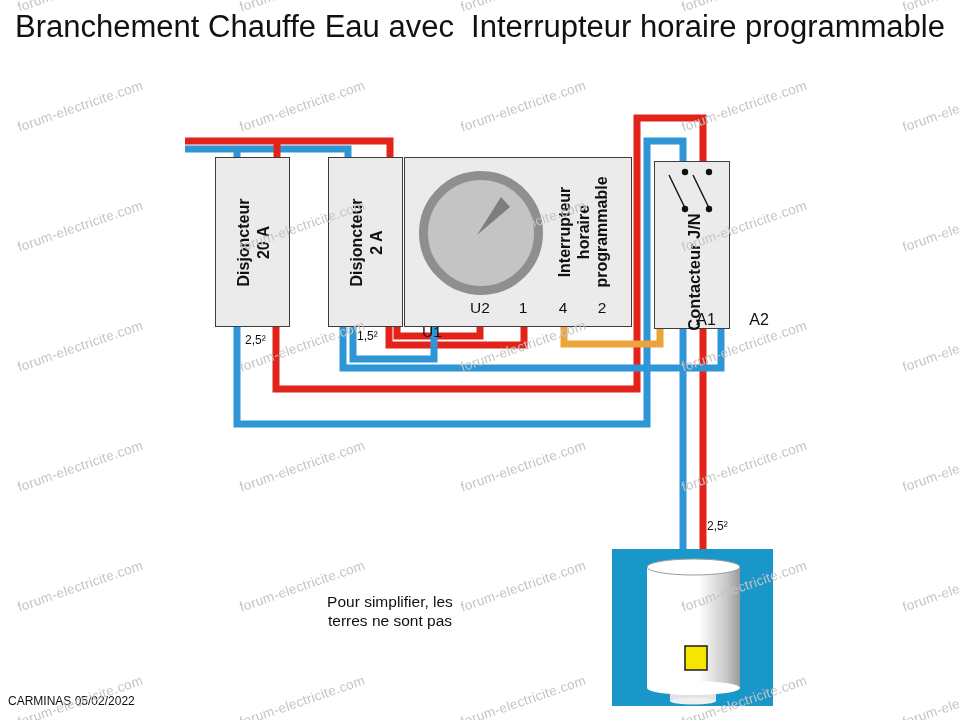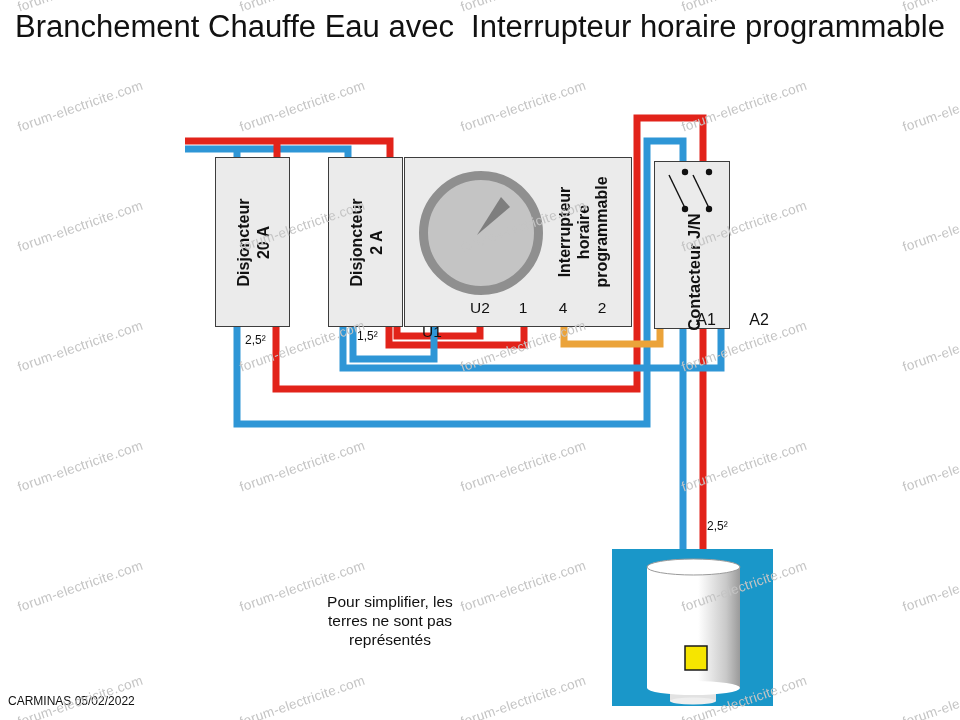--- a/index.html
+++ b/index.html
@@ -122,7 +122,6 @@
   <div id="note">
     <div>Pour simplifier, les</div>
     <div>terres ne sont pas</div>
-    <div>représentés</div>
   </div>
   <div id="credit">CARMINAS 05/02/2022</div>
 

